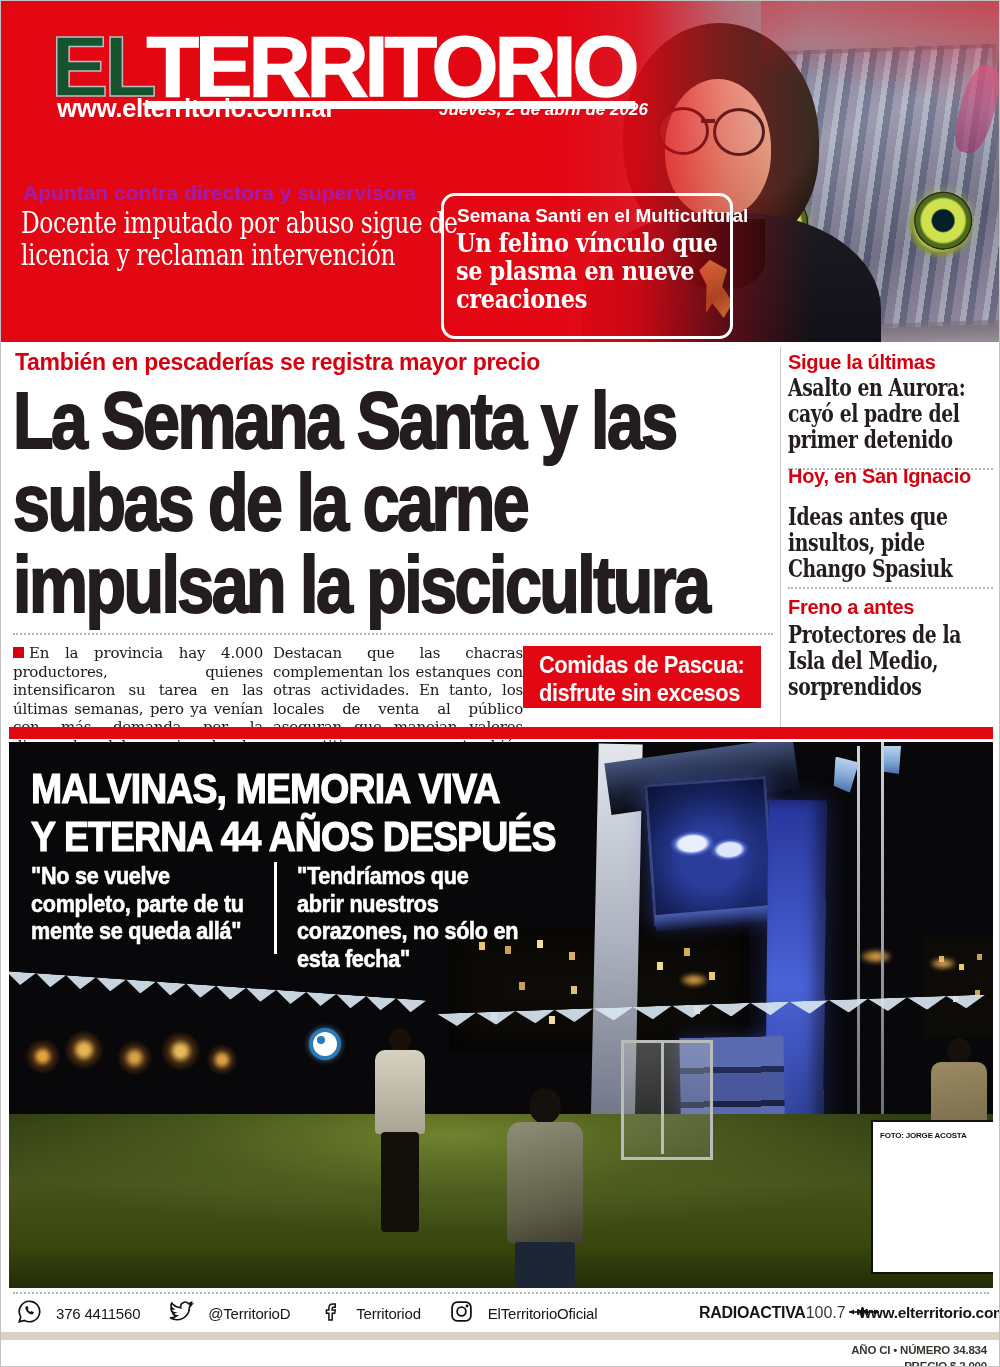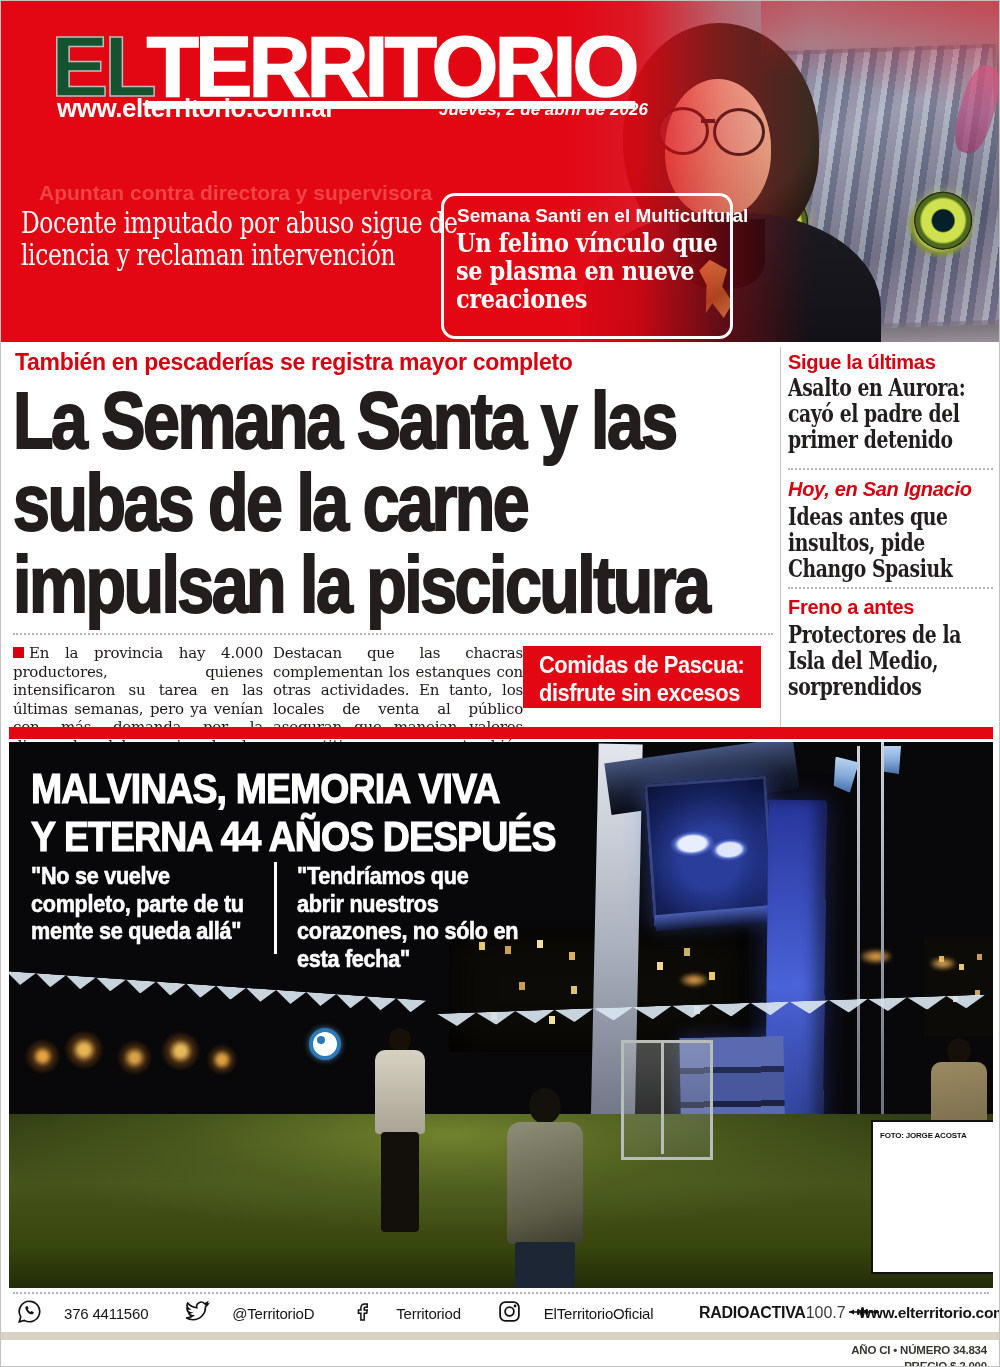--- a/index.html
+++ b/index.html
@@ -54,7 +54,7 @@
       background:linear-gradient(190deg,rgba(227,6,19,.55) 0%,rgba(227,6,19,0) 70%);}
 
   
-  .lead-kicker{left:38px;top:180px;font-size:21px;font-weight:700;color:#ef4444;z-index:6;}
+  .lead-kicker{left:22px;top:180px;font-size:21px;font-weight:700;color:#a21caf;z-index:6;}
   .lead-headline{left:20px;top:206px;width:575px;font-size:30px;line-height:1.07;color:#fff;z-index:6;
       transform:scaleX(.78);transform-origin:0 0;letter-spacing:-0.5px;}
   .lead-deck{left:22px;top:282px;width:432px;font-size:15.5px;line-height:1.28;font-weight:700;color:#fff;z-index:6;letter-spacing:-0.2px;}

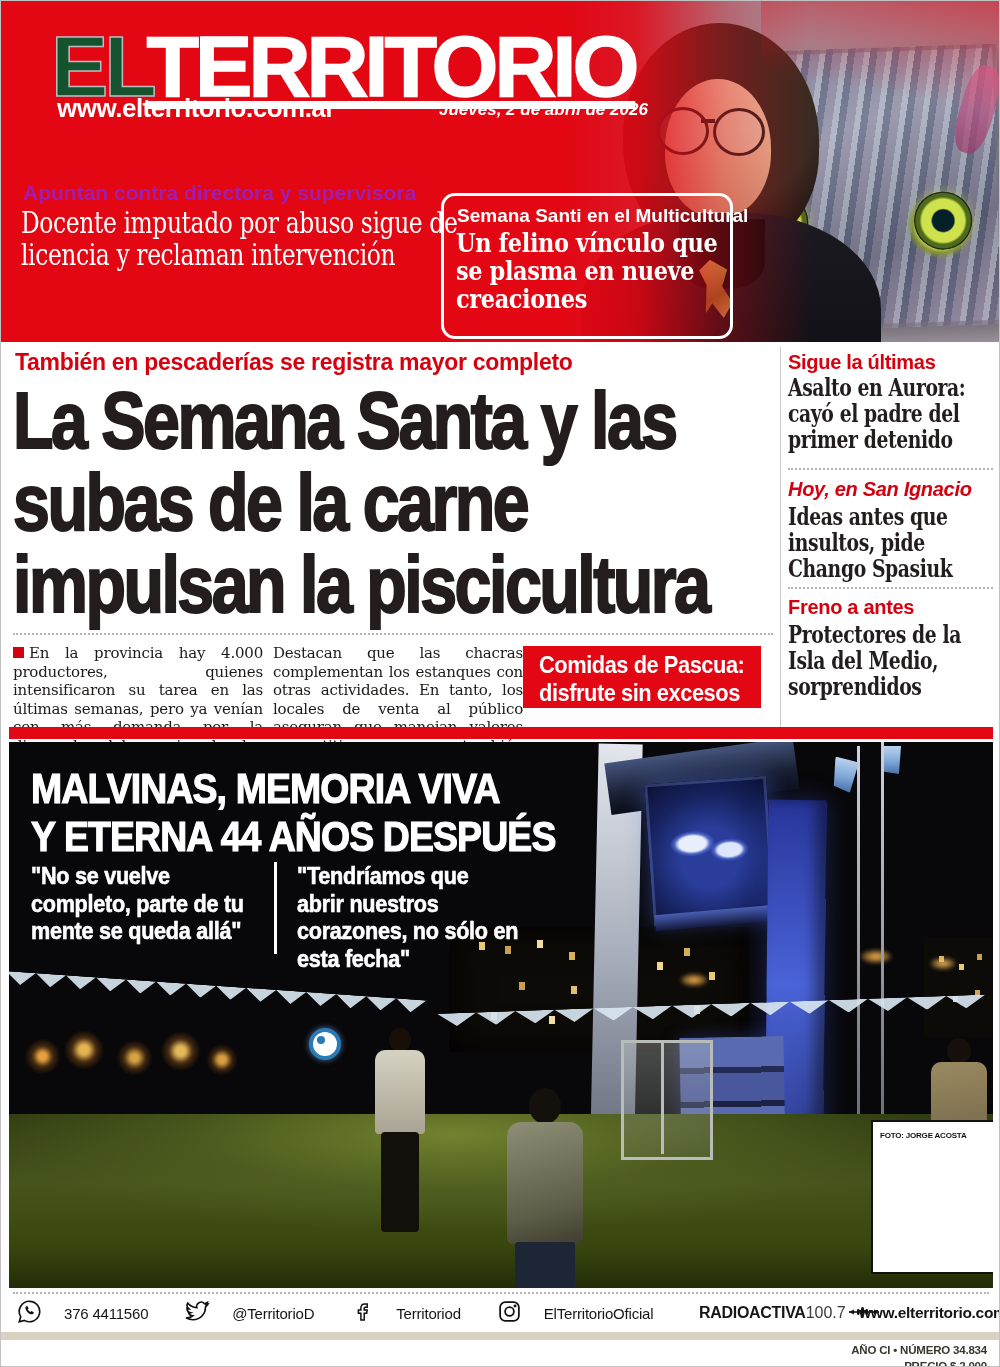--- a/index.html
+++ b/index.html
@@ -203,7 +203,7 @@
   <div class="abs culture-kicker">Semana Santi en el Multicultural</div>
   <div class="abs culture-headline serif">Un felino vínculo que se plasma en nueve creaciones</div>
 
-  <div class="abs main-kicker">También en pescaderías se registra mayor completo</div>
+  <div class="abs main-kicker">También en pescaderías se registra mayor precio</div>
   <div class="abs hl-wrap">
     <div class="hl-line">La Semana Santa y las</div>
     <div class="hl-line">subas de la carne</div>

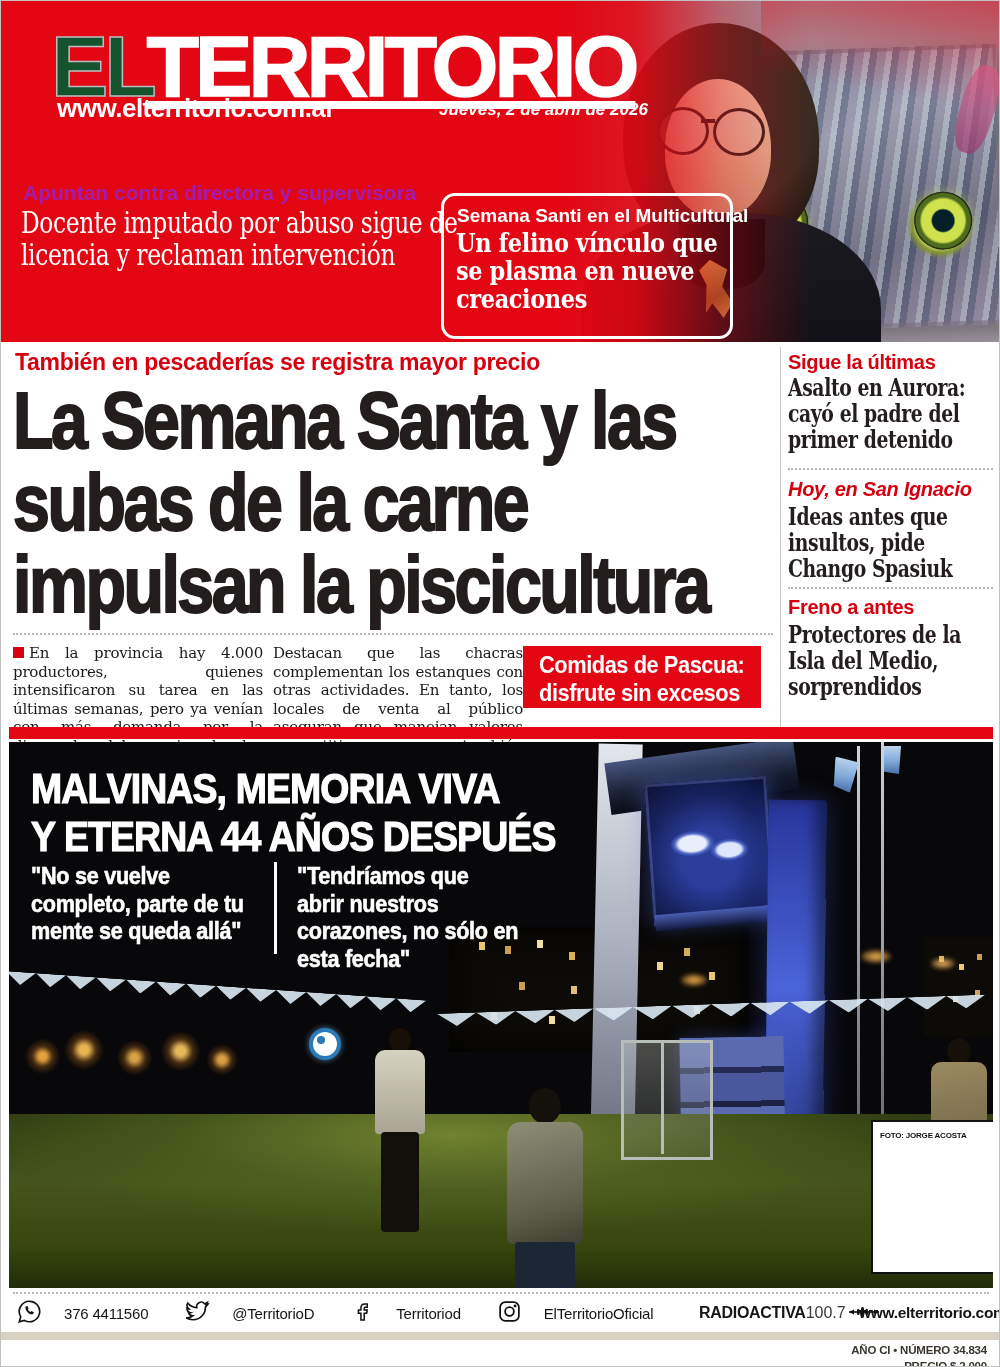--- a/index.html
+++ b/index.html
@@ -226,7 +226,7 @@
   <div class="abs sb sb-headline" style="top:375px;">Asalto en Aurora: cayó el padre del primer detenido</div>
   <div class="abs sb-div" style="top:467px;"></div>
 
-  <div class="abs sb sb-kicker" style="top:477px;font-style:italic;">Hoy, en San Ignacio</div>
+  <div class="abs sb sb-kicker" style="top:464px;">Hoy, en San Ignacio</div>
   <div class="abs sb sb-headline" style="top:504px;">Ideas antes que insultos, pide Chango Spasiuk</div>
   <div class="abs sb-div" style="top:586px;"></div>
 

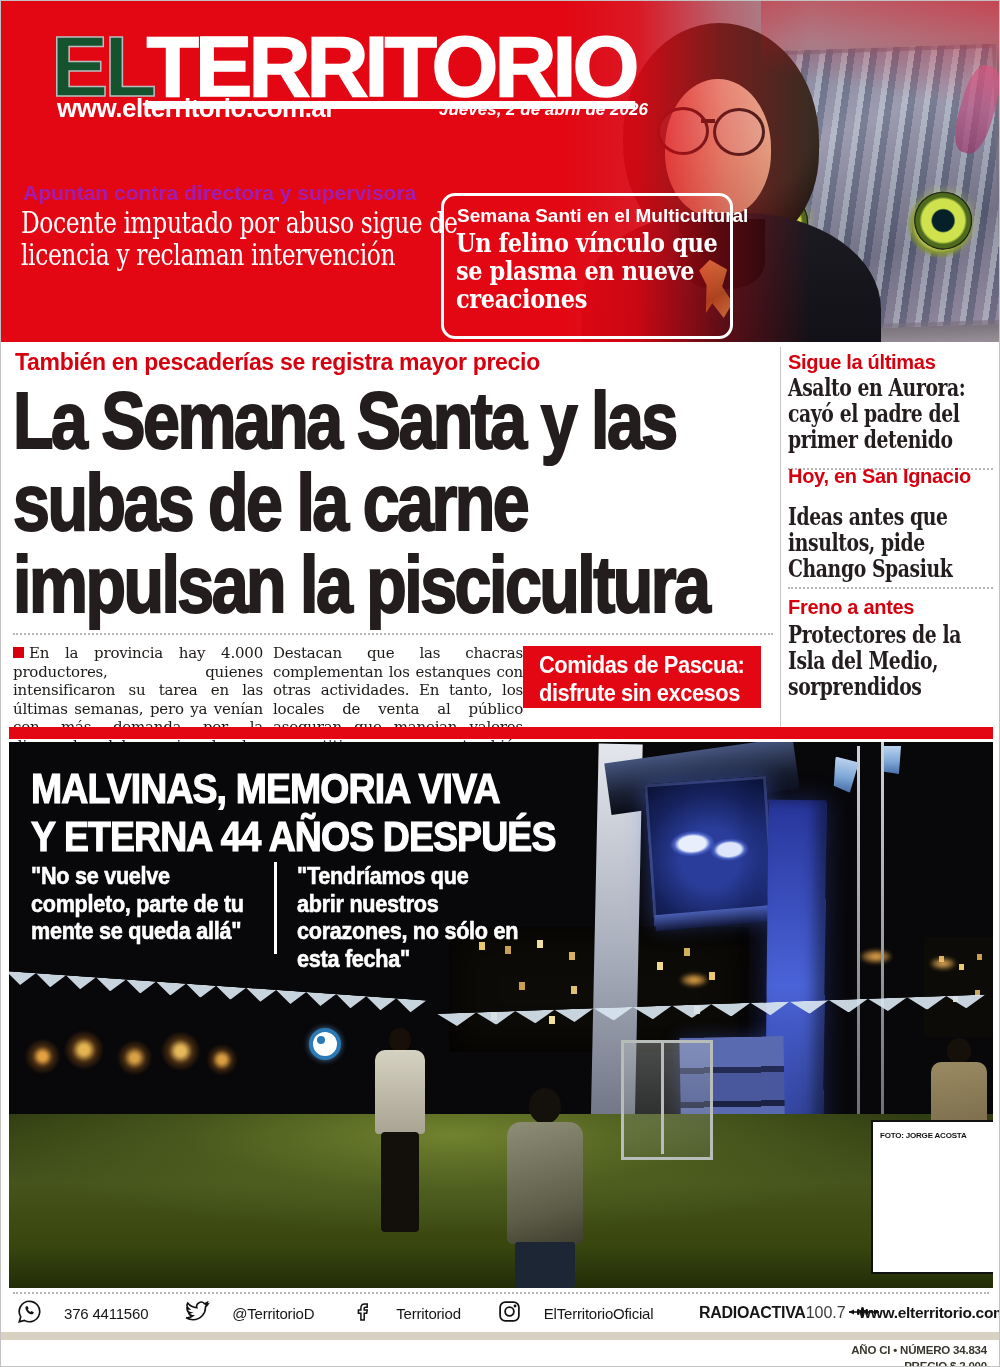--- a/index.html
+++ b/index.html
@@ -158,7 +158,7 @@
 
   
   .footer-rule{left:12px;top:1291px;width:976px;border-top:2px dotted #b5b5b5;}
-  .social-row{left:16px;top:1298px;height:28px;display:flex;align-items:center;gap:22px;z-index:5;}
+  .social-row{left:16px;top:1298px;height:28px;display:flex;align-items:center;gap:14px;z-index:5;}
   .social-row .handle{font-size:15px;color:#161616;margin-right:14px;letter-spacing:-0.2px;}
   .radio{left:698px;top:1303px;font-size:16px;color:#161616;display:flex;align-items:center;}
   .radio .bold{font-weight:700;letter-spacing:-0.3px;}

